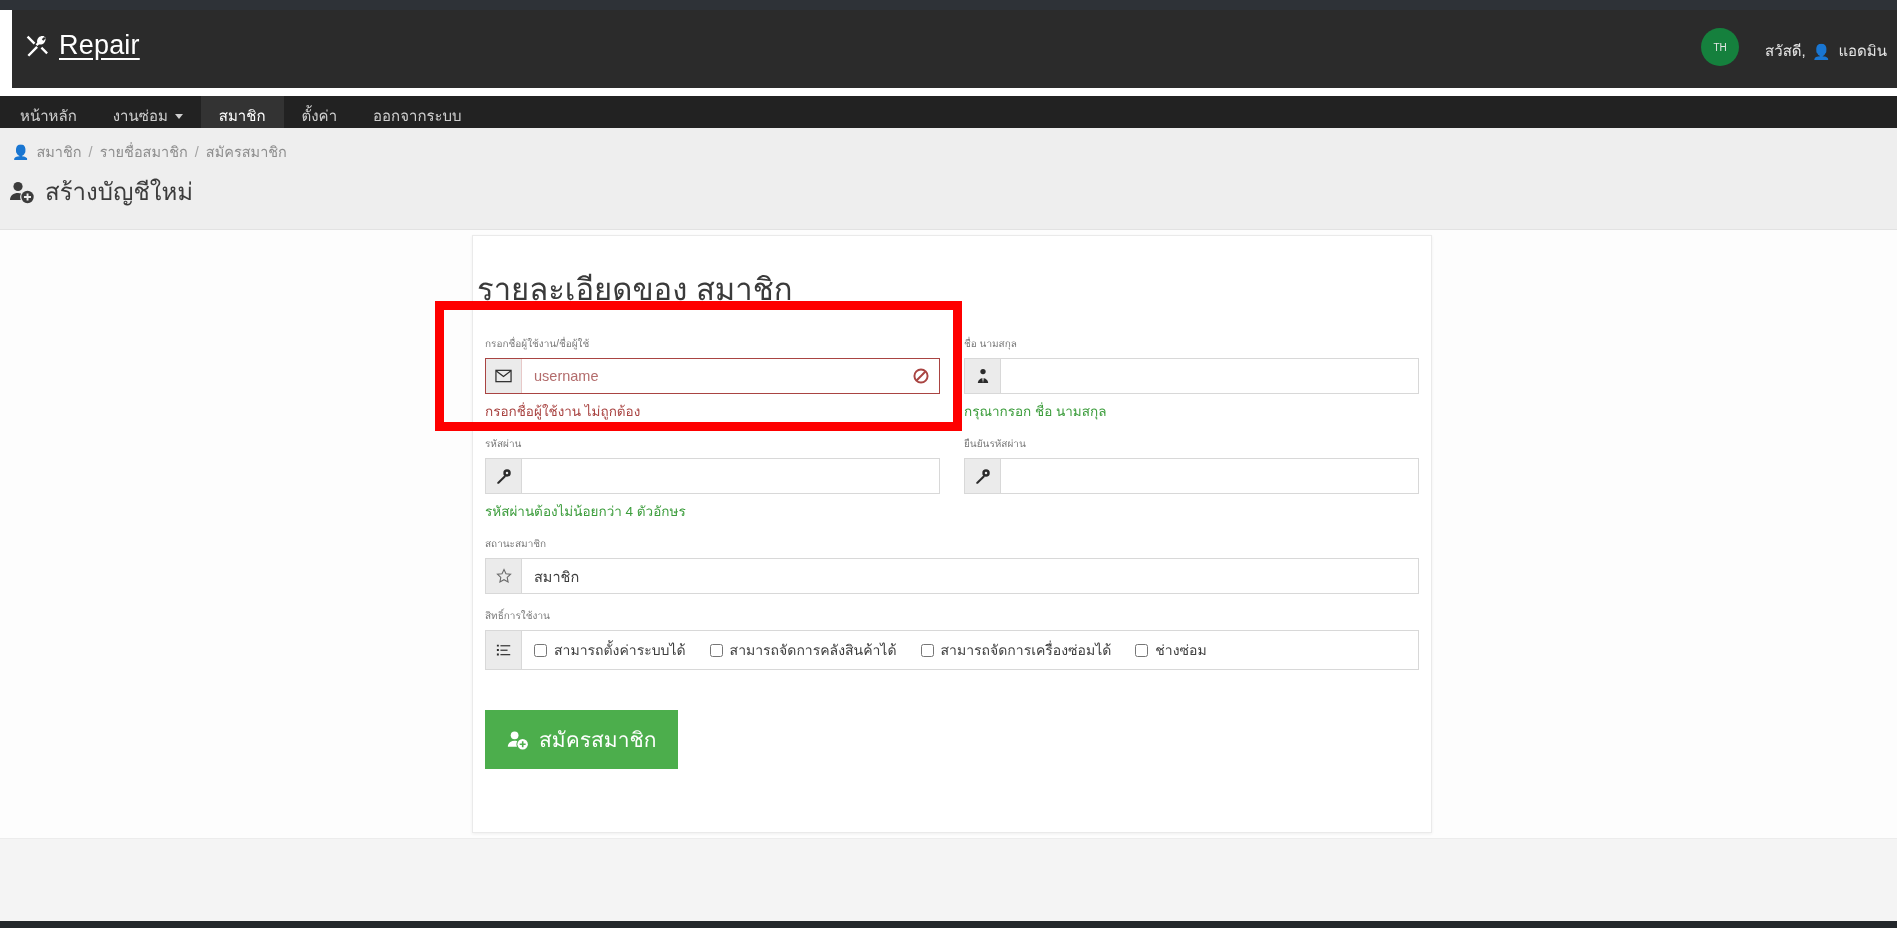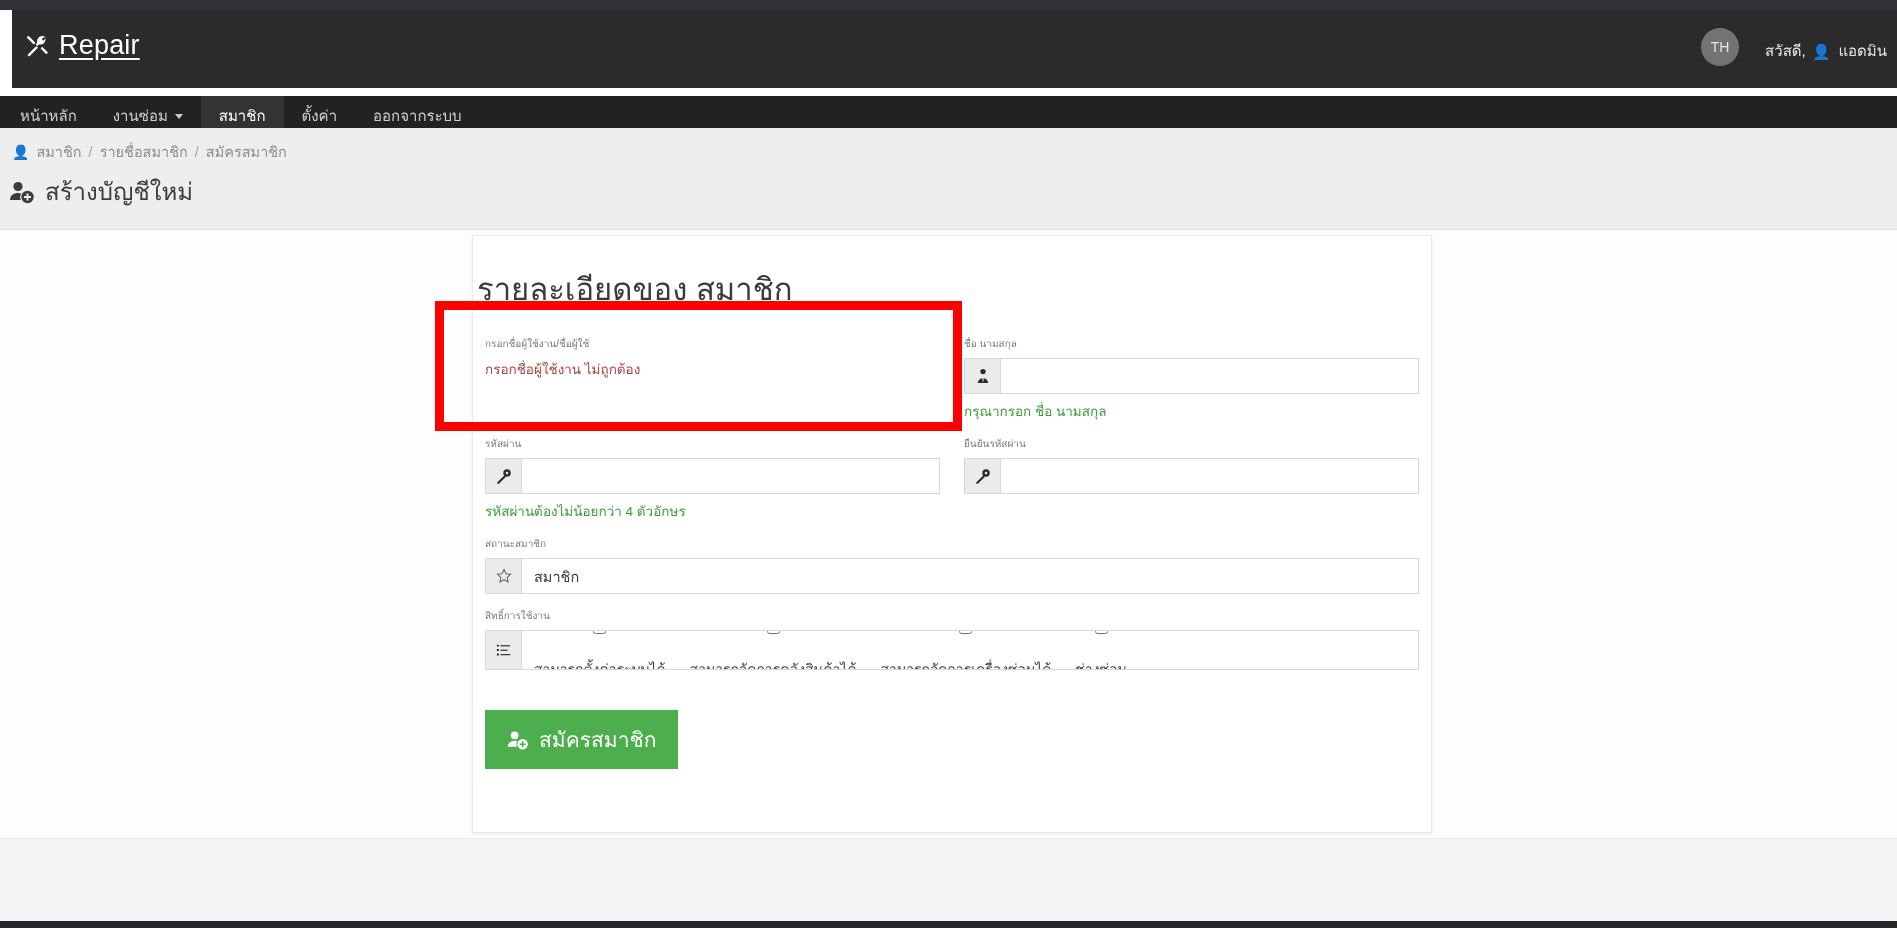--- a/index.html
+++ b/index.html
@@ -71,11 +71,11 @@
     width: 38px;
     height: 38px;
     border-radius: 50%;
-    background: #737373;
+    background: #15803d;
     display: flex;
     align-items: center;
     justify-content: center;
-    font-size: 14px;
+    font-size: 10px;
     color: #e6e6e6;
     margin-top: -8px;
     cursor: pointer;

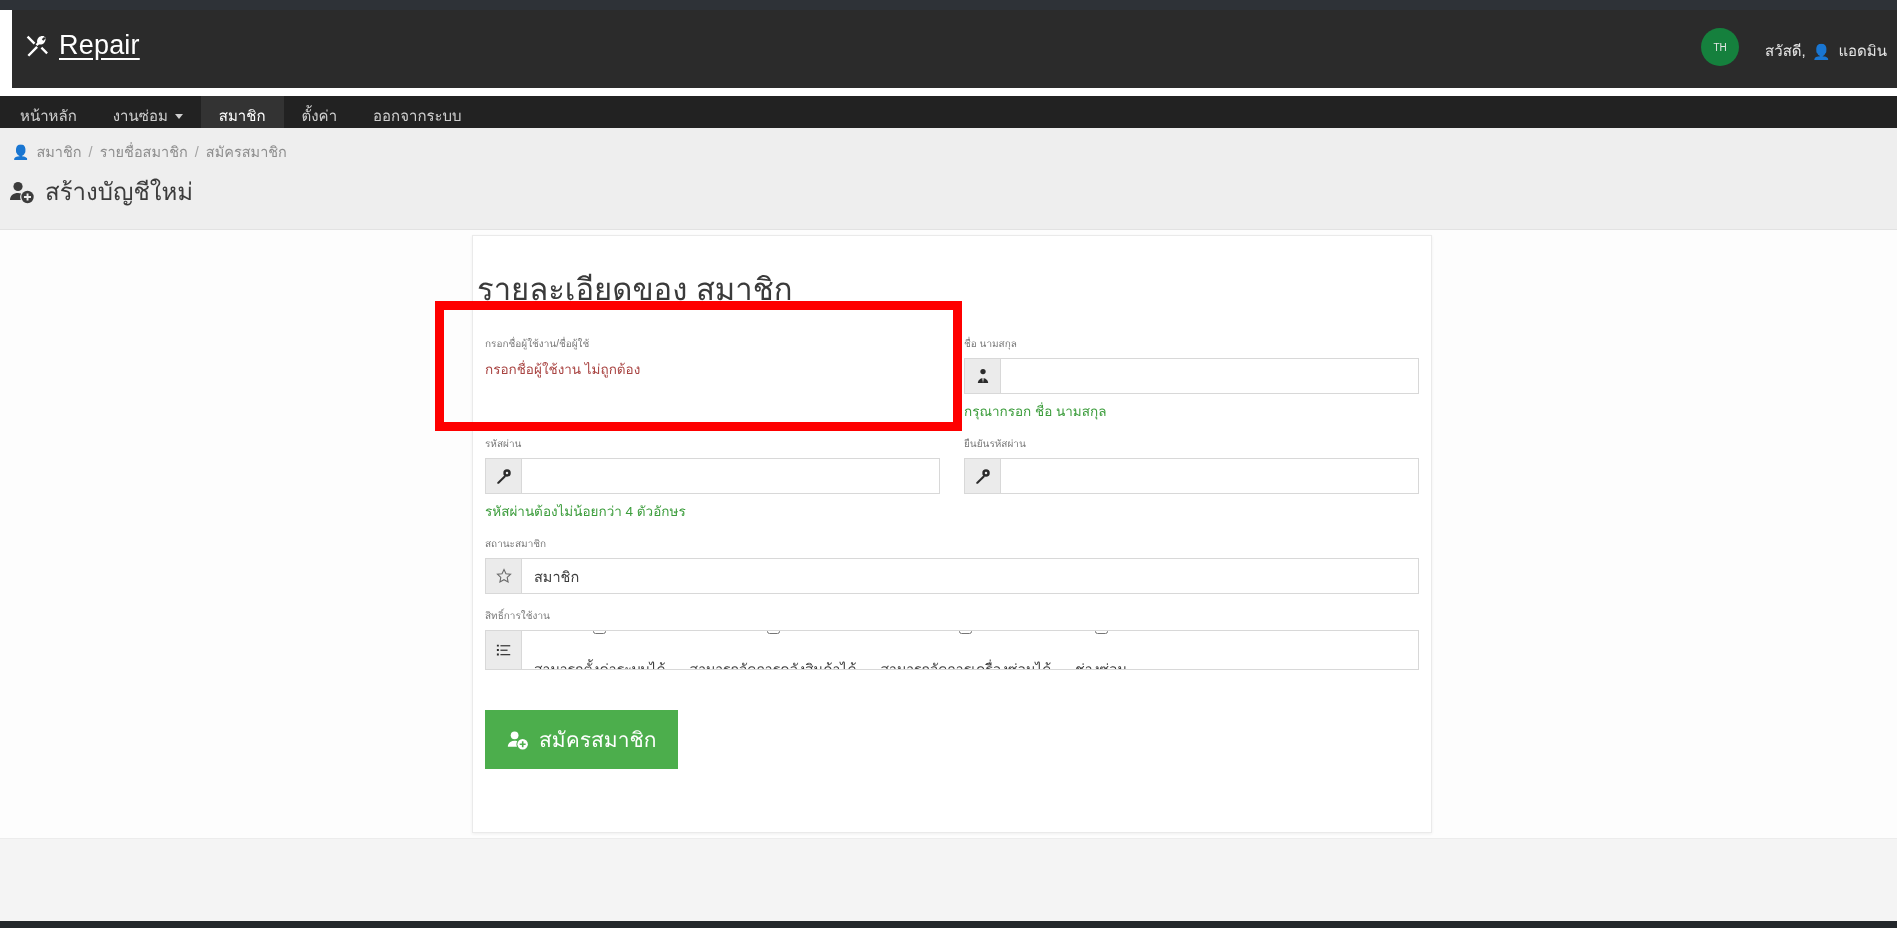--- a/index.html
+++ b/index.html
@@ -395,6 +395,21 @@
         <div class="row">
           <div class="col">
             <label class="field-label">กรอกชื่อผู้ใช้งาน/ชื่อผู้ใช้</label>
+            <div class="input-group error">
+              <span class="addon">
+                <svg viewBox="0 0 18 14" width="17" height="14" fill="none" stroke="#2b2b2b" stroke-width="1.3">
+                  <rect x="1" y="1" width="16" height="12"></rect>
+                  <path d="M1.4 1.6L9 7.6l7.6-6"></path>
+                </svg>
+              </span>
+              <input class="txt" type="text" placeholder="username" style="">
+              <span class="ban-icon">
+                <svg viewBox="0 0 18 18" width="16" height="16">
+                  <circle cx="9" cy="9" r="7.4" fill="none" stroke="#a94442" stroke-width="2.2"></circle>
+                  <line x1="4" y1="14" x2="14" y2="4" stroke="#a94442" stroke-width="2.2"></line>
+                </svg>
+              </span>
+            </div>
             <div class="help err">กรอกชื่อผู้ใช้งาน ไม่ถูกต้อง</div>
           </div>
 

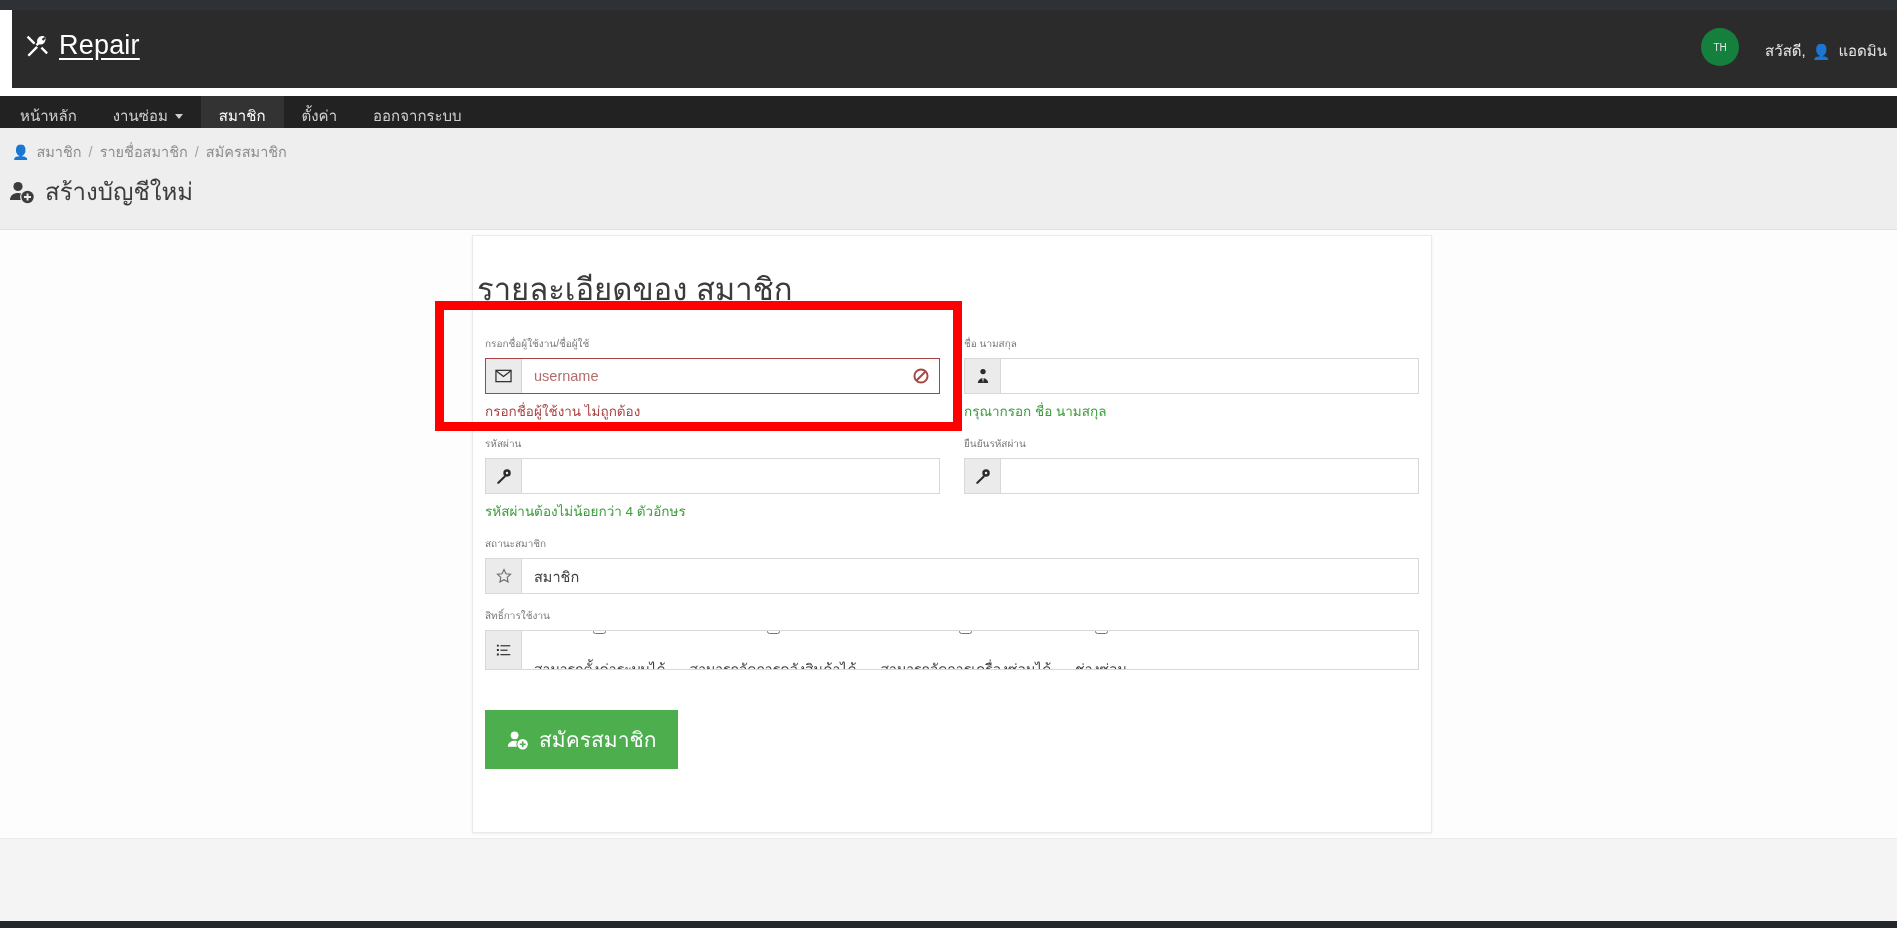--- a/index.html
+++ b/index.html
@@ -260,12 +260,11 @@
   .chk {
     display: flex;
     align-items: center;
-    gap: 24px;
+    gap: 7px;
     font-size: 14px;
     color: #3d3d3d;
     white-space: nowrap;
     cursor: pointer;
-    flex-direction: column;
   }
   .chk input {
     width: 13px; height: 13px; margin: 0;

